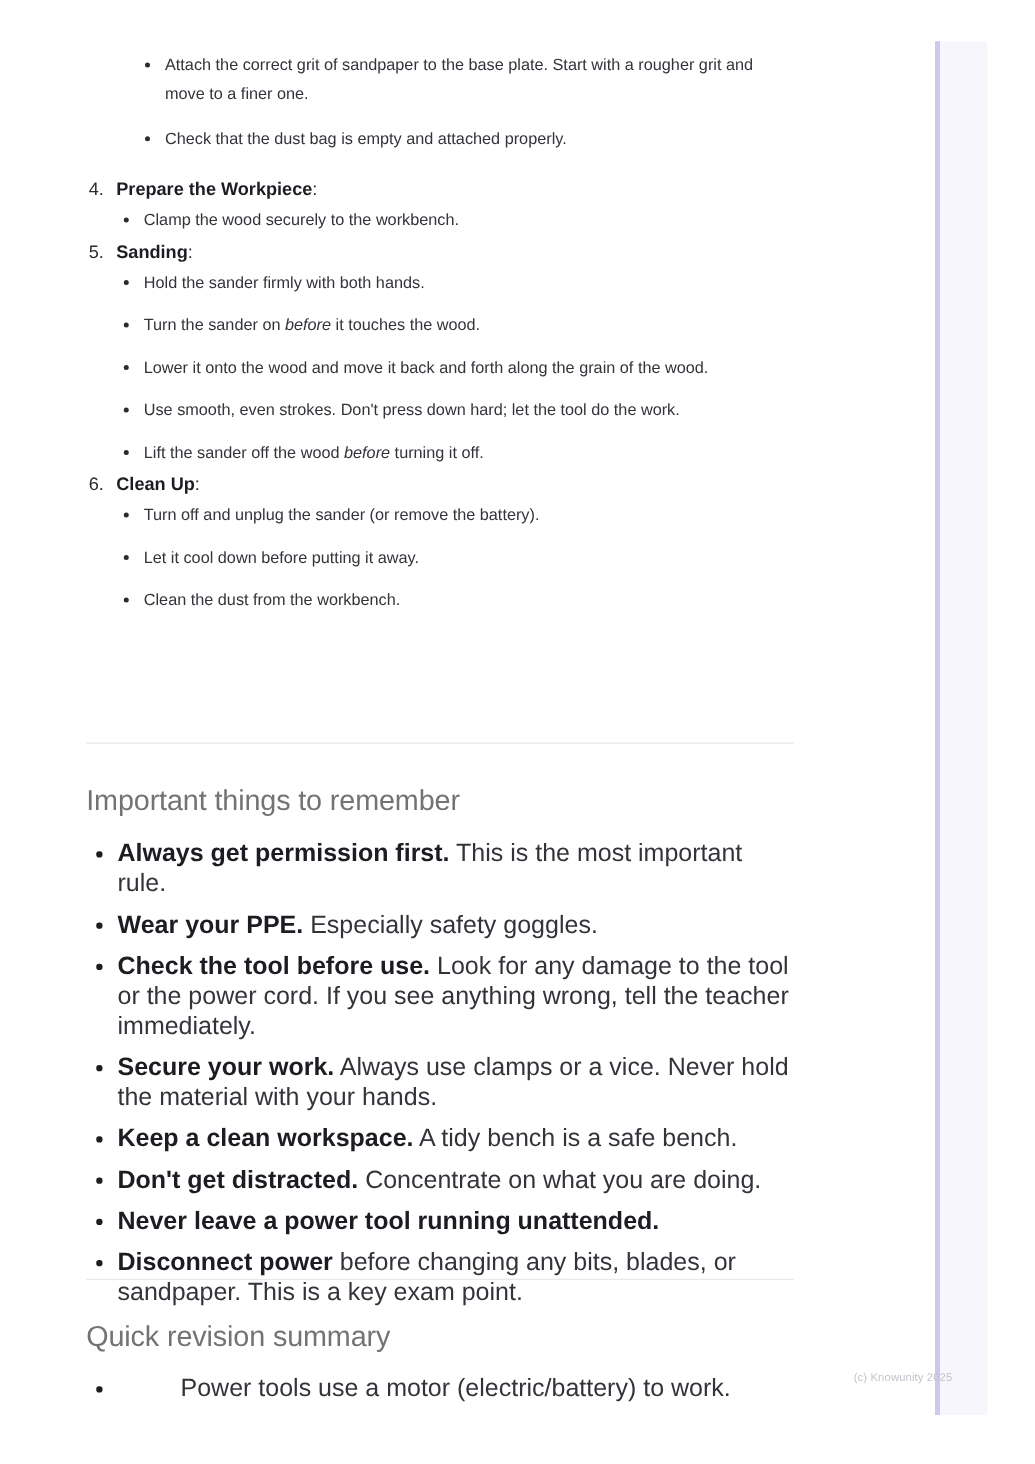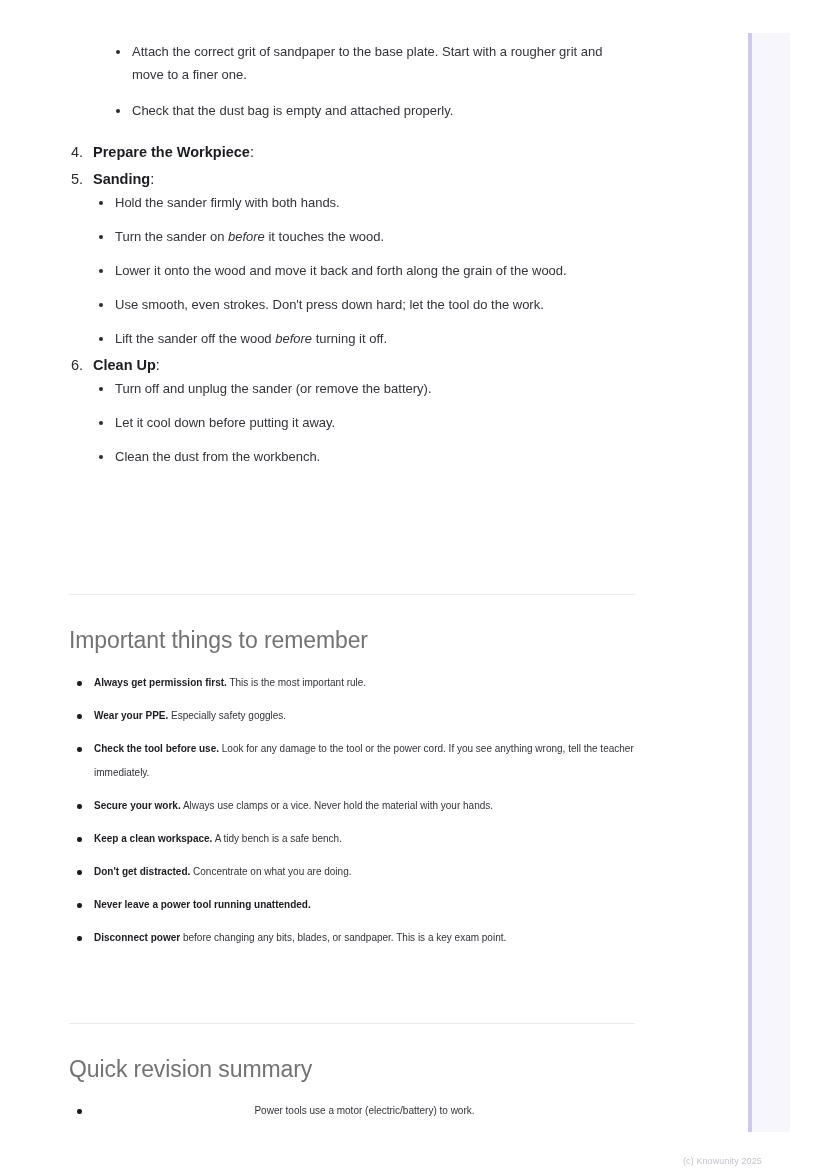--- a/index.html
+++ b/index.html
@@ -200,6 +200,9 @@
         <li class="step-block">
           <span class="num">4.</span>
           <div class="step-title"><b>Prepare the Workpiece</b>:</div>
+          <ul class="bullets sub-bullets">
+            <li>Clamp the wood securely to the workbench.</li>
+          </ul>
         </li>
         <li class="step-block">
           <span class="num">5.</span>

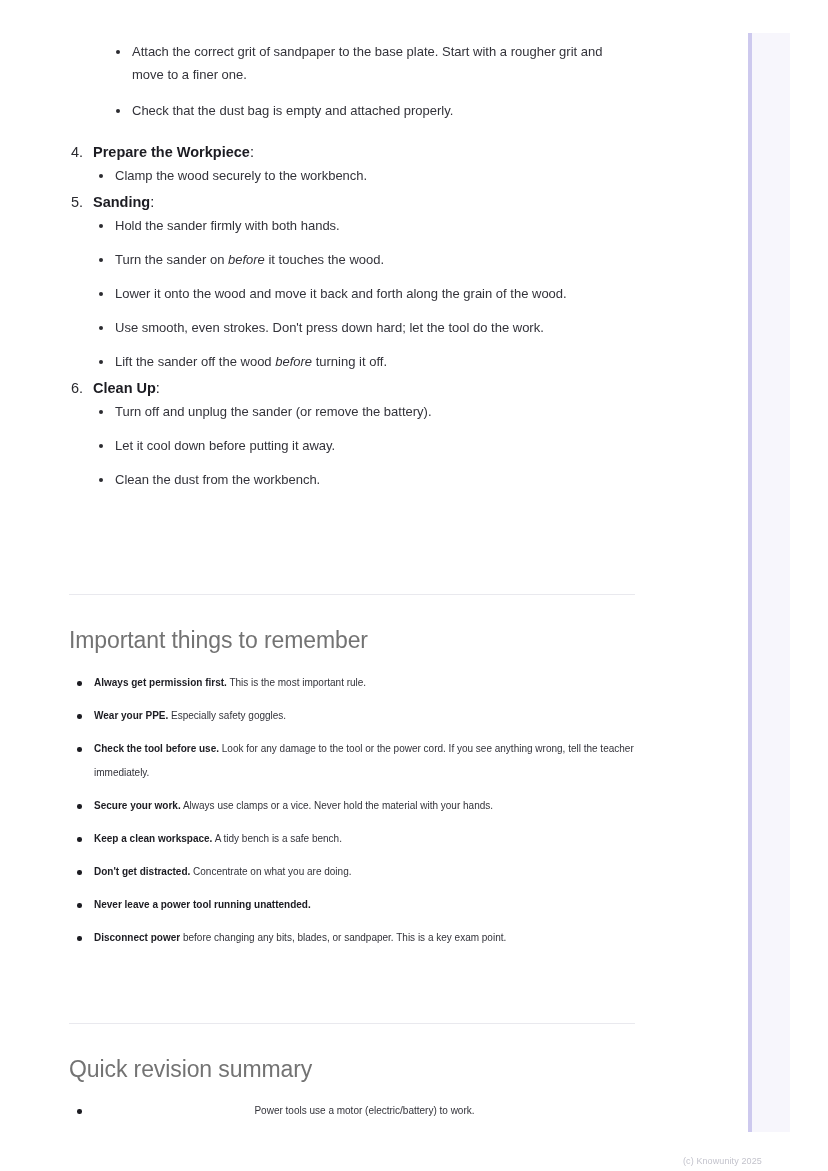--- a/index.html
+++ b/index.html
@@ -152,7 +152,7 @@
   ul.main-bullets > li {
     position: relative;
     padding-left: 25px;
-    font-size: 10px;
+    font-size: 20px;
     line-height: 24px;
     color: #33333a;
     margin-bottom: 9px;

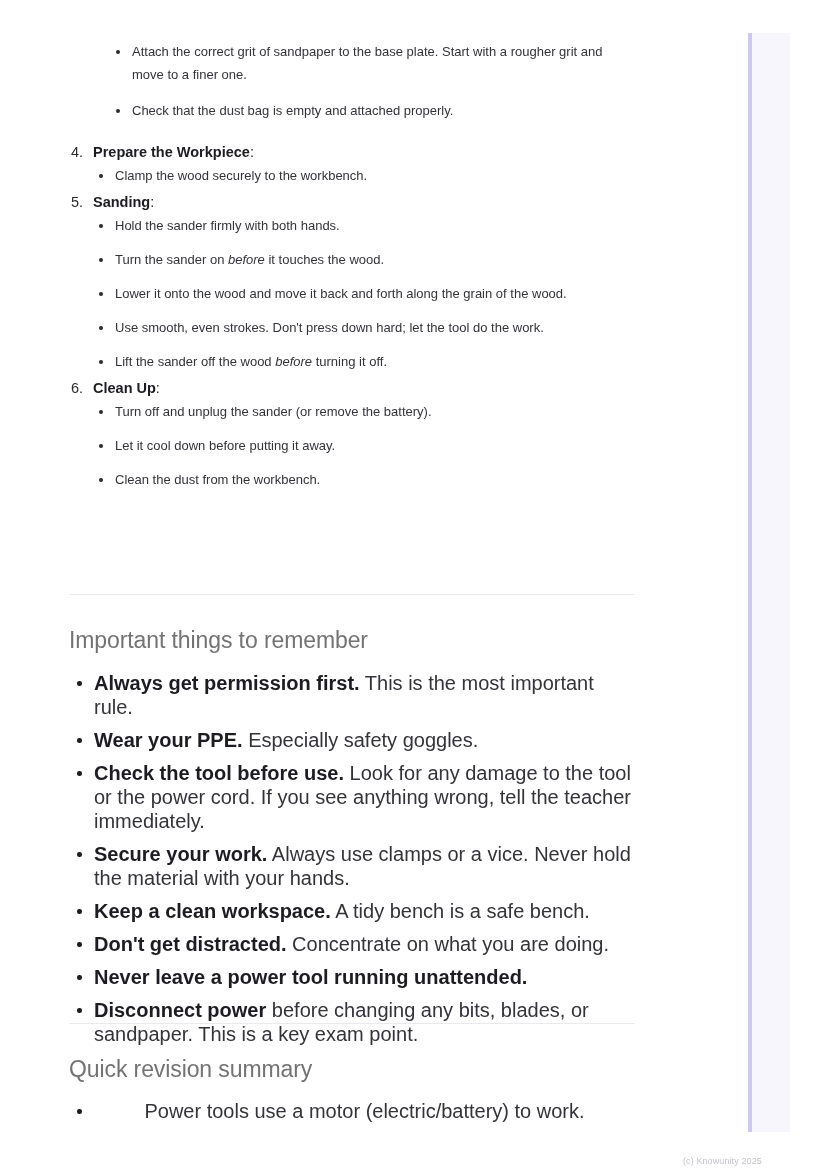--- a/index.html
+++ b/index.html
@@ -172,7 +172,7 @@
   #footer-copyright {
     position: absolute;
     left: 683px;
-    top: 1155px;
+    top: 1096px;
     font-size: 9px;
     line-height: 12px;
     color: #c3c3cc;

